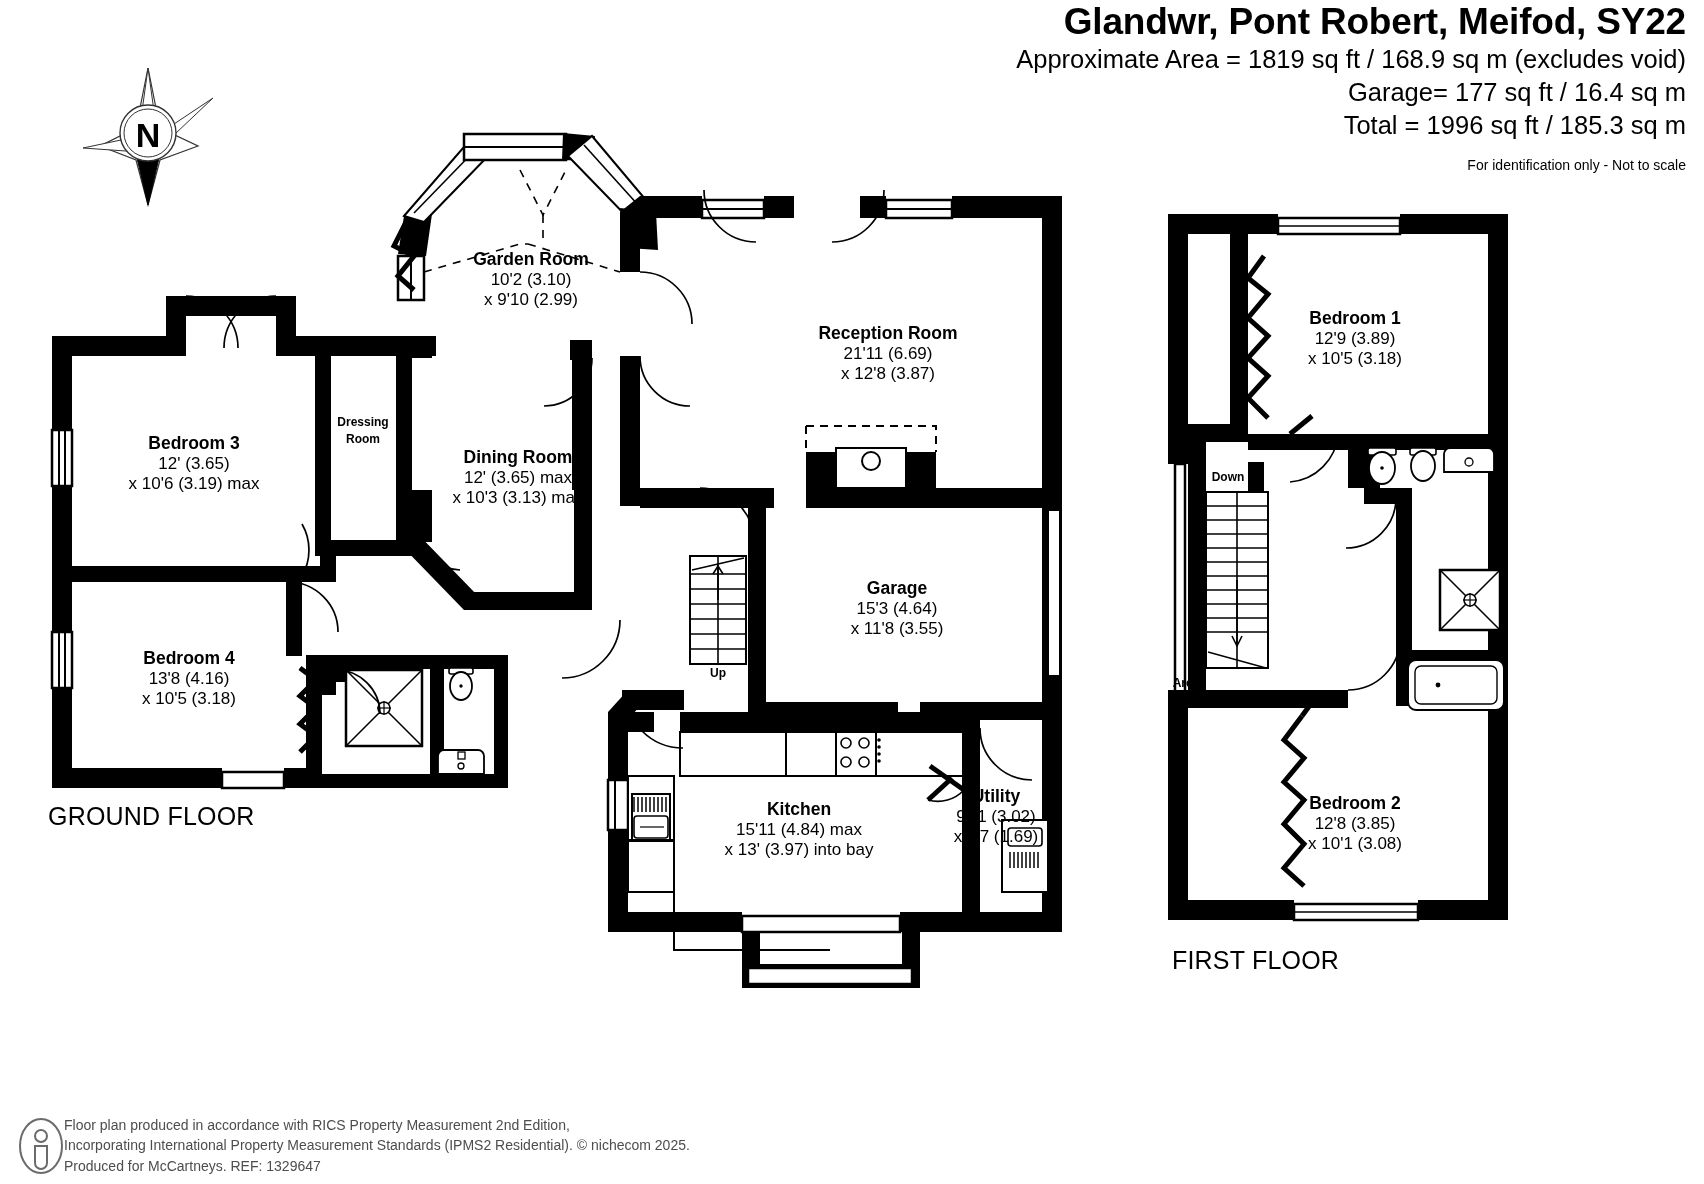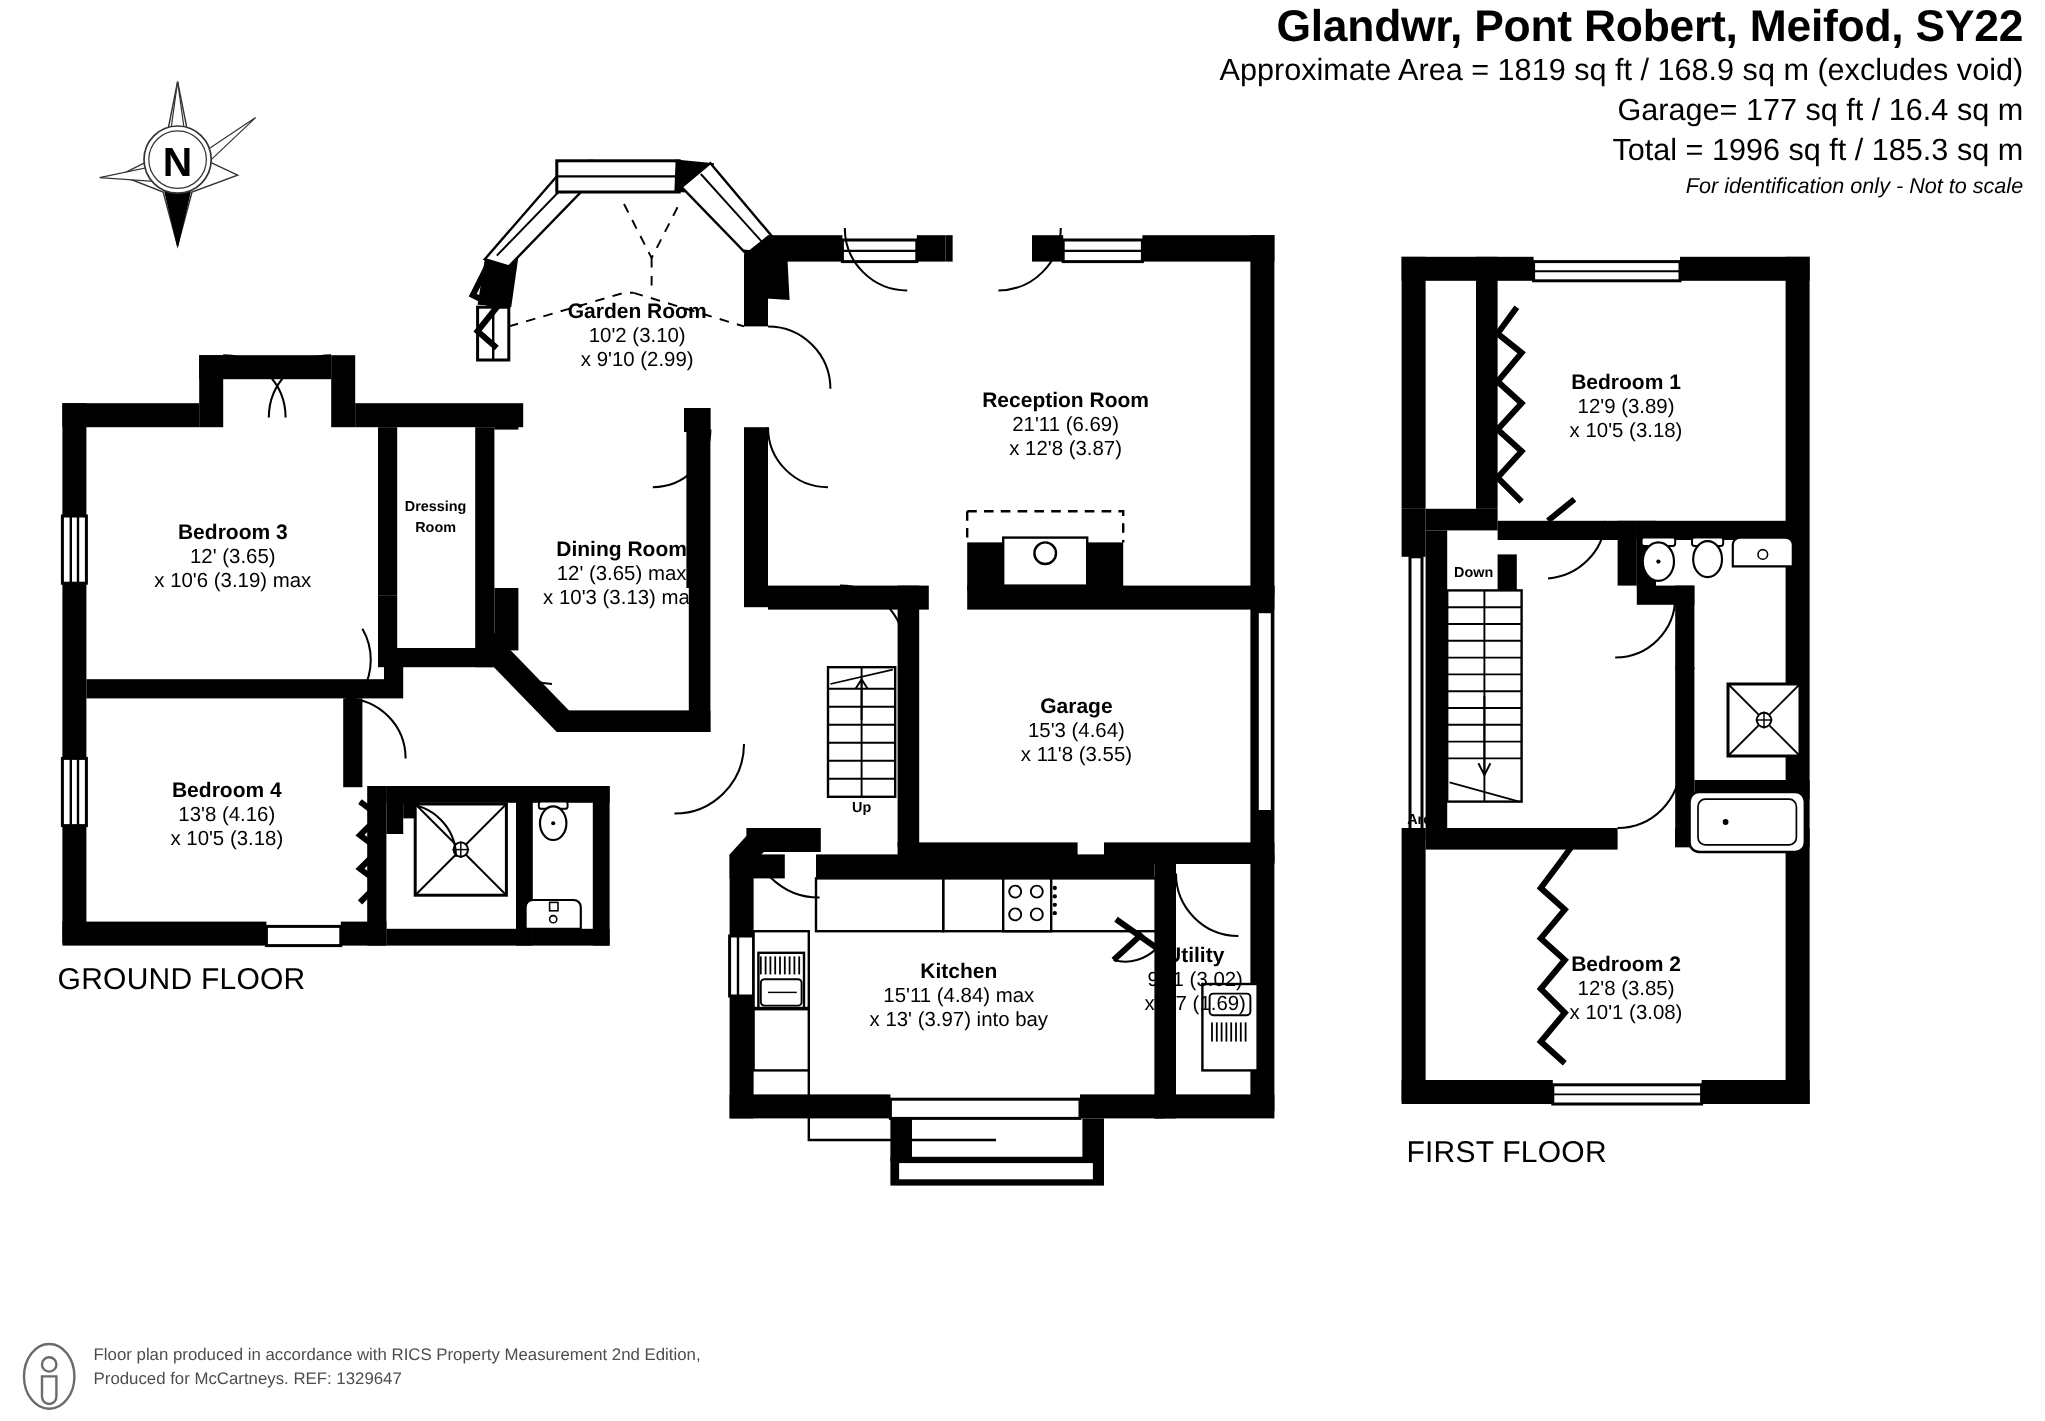--- a/index.html
+++ b/index.html
@@ -37,11 +37,10 @@
     white-space: nowrap;
   }
   .note {
-    font-size: 18px;
+    font-size: 14px;
     line-height: 1.3;
-    margin-top: 2px;
+    margin-top: 14px;
     white-space: nowrap;
-    font-style: italic;
   }
 
   

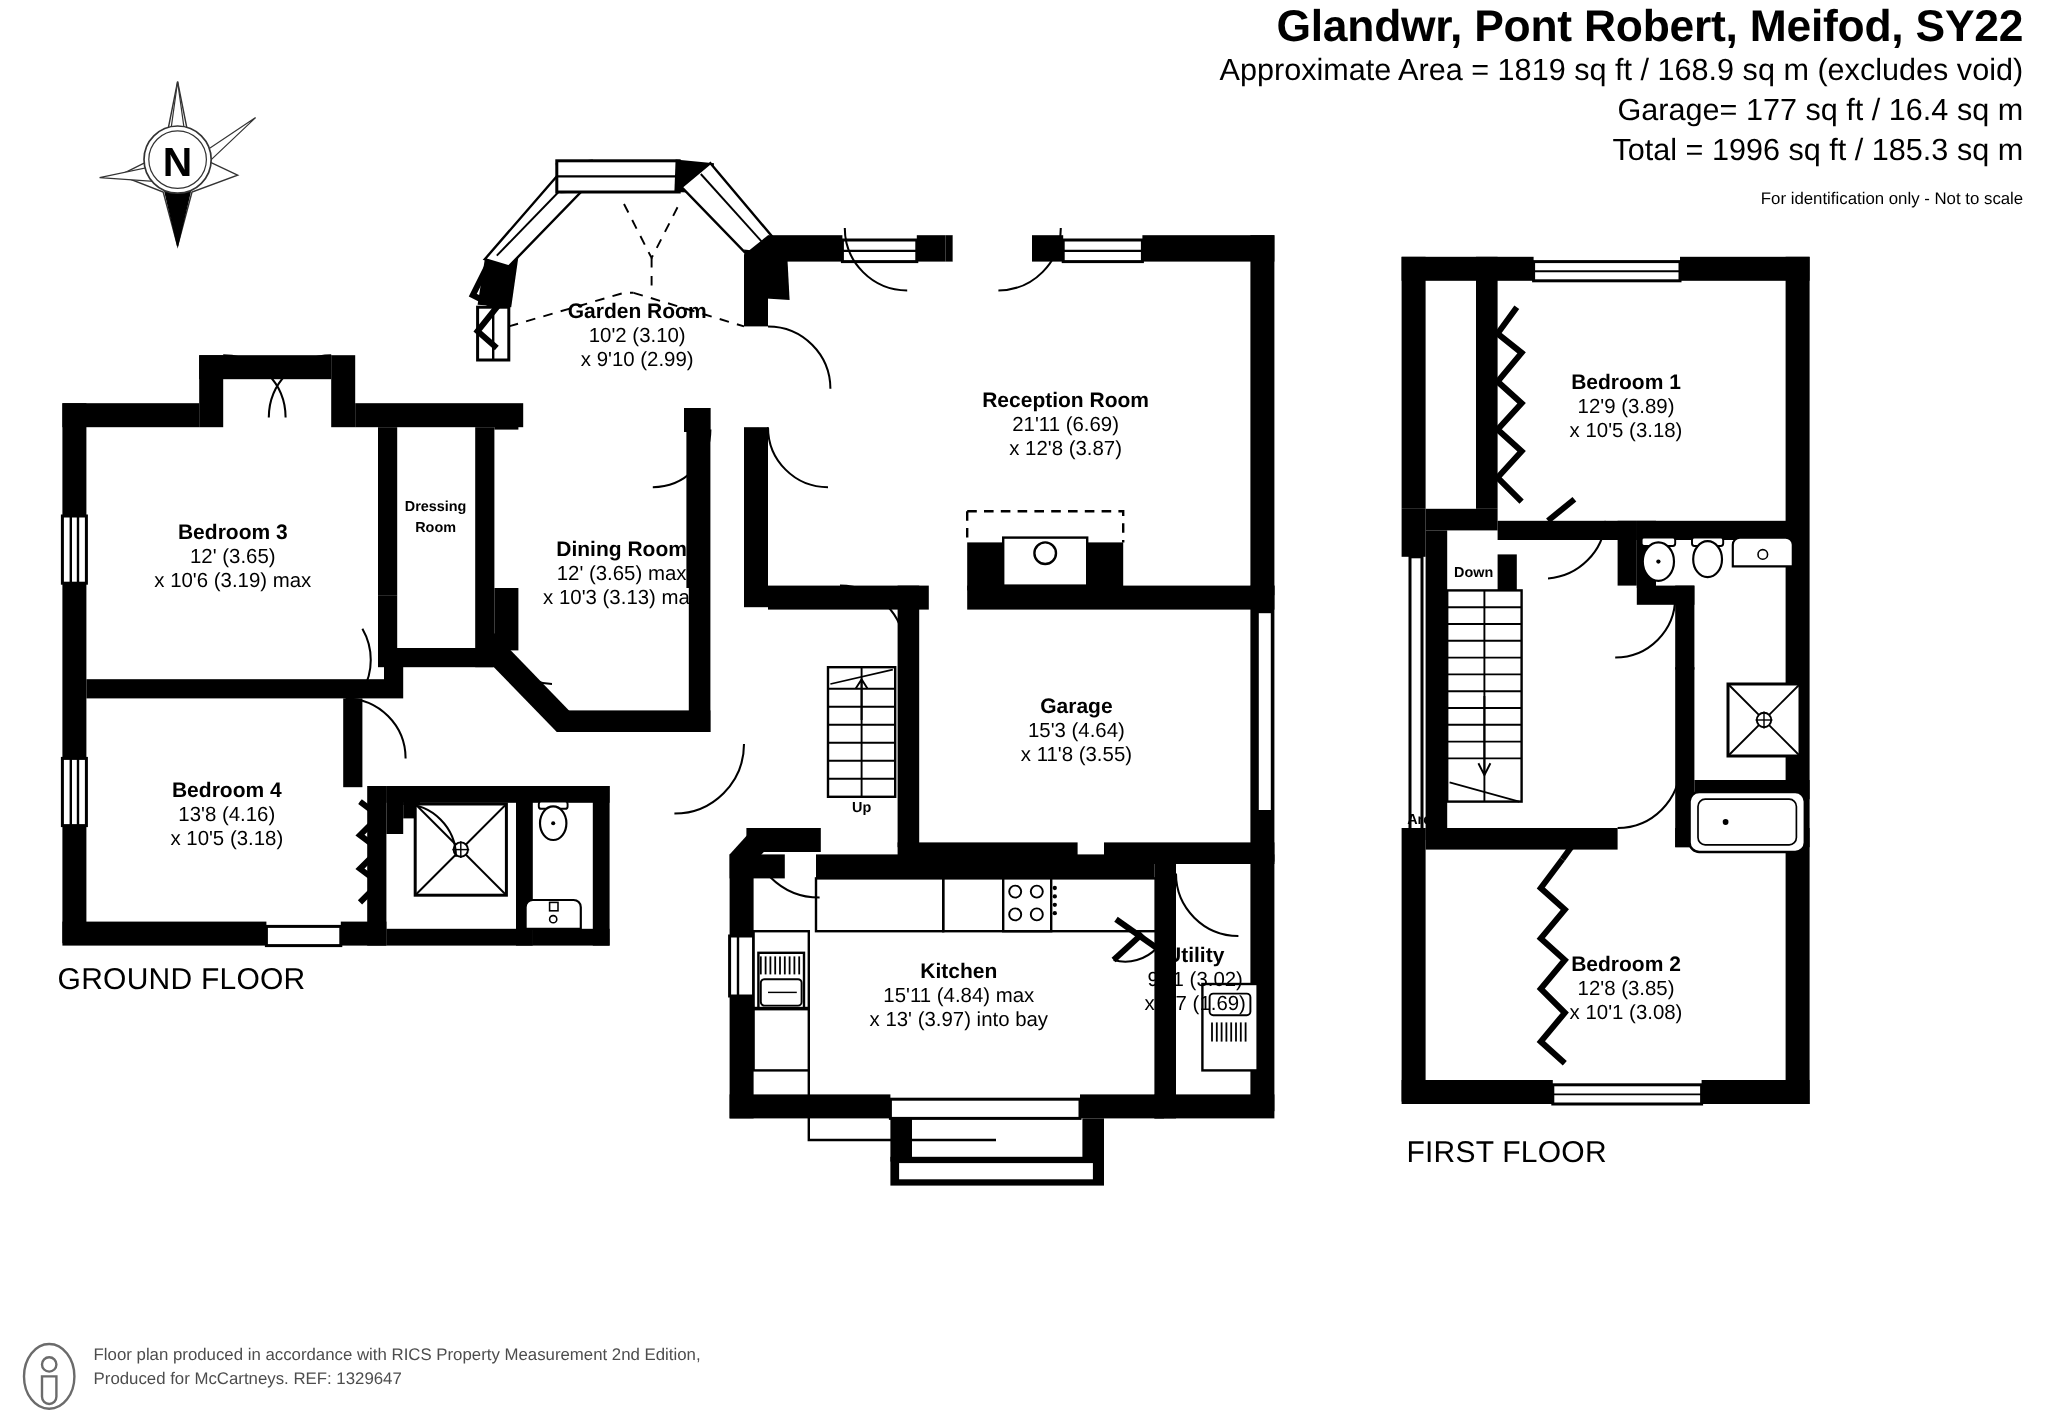--- a/index.html
+++ b/index.html
@@ -87,8 +87,7 @@
     left: 18px;
     bottom: 8px;
     display: flex;
-    align-items: flex-start;
-    gap: 14px;
+    align-items: center;
   }
   .footer-text {
     font-size: 14px;

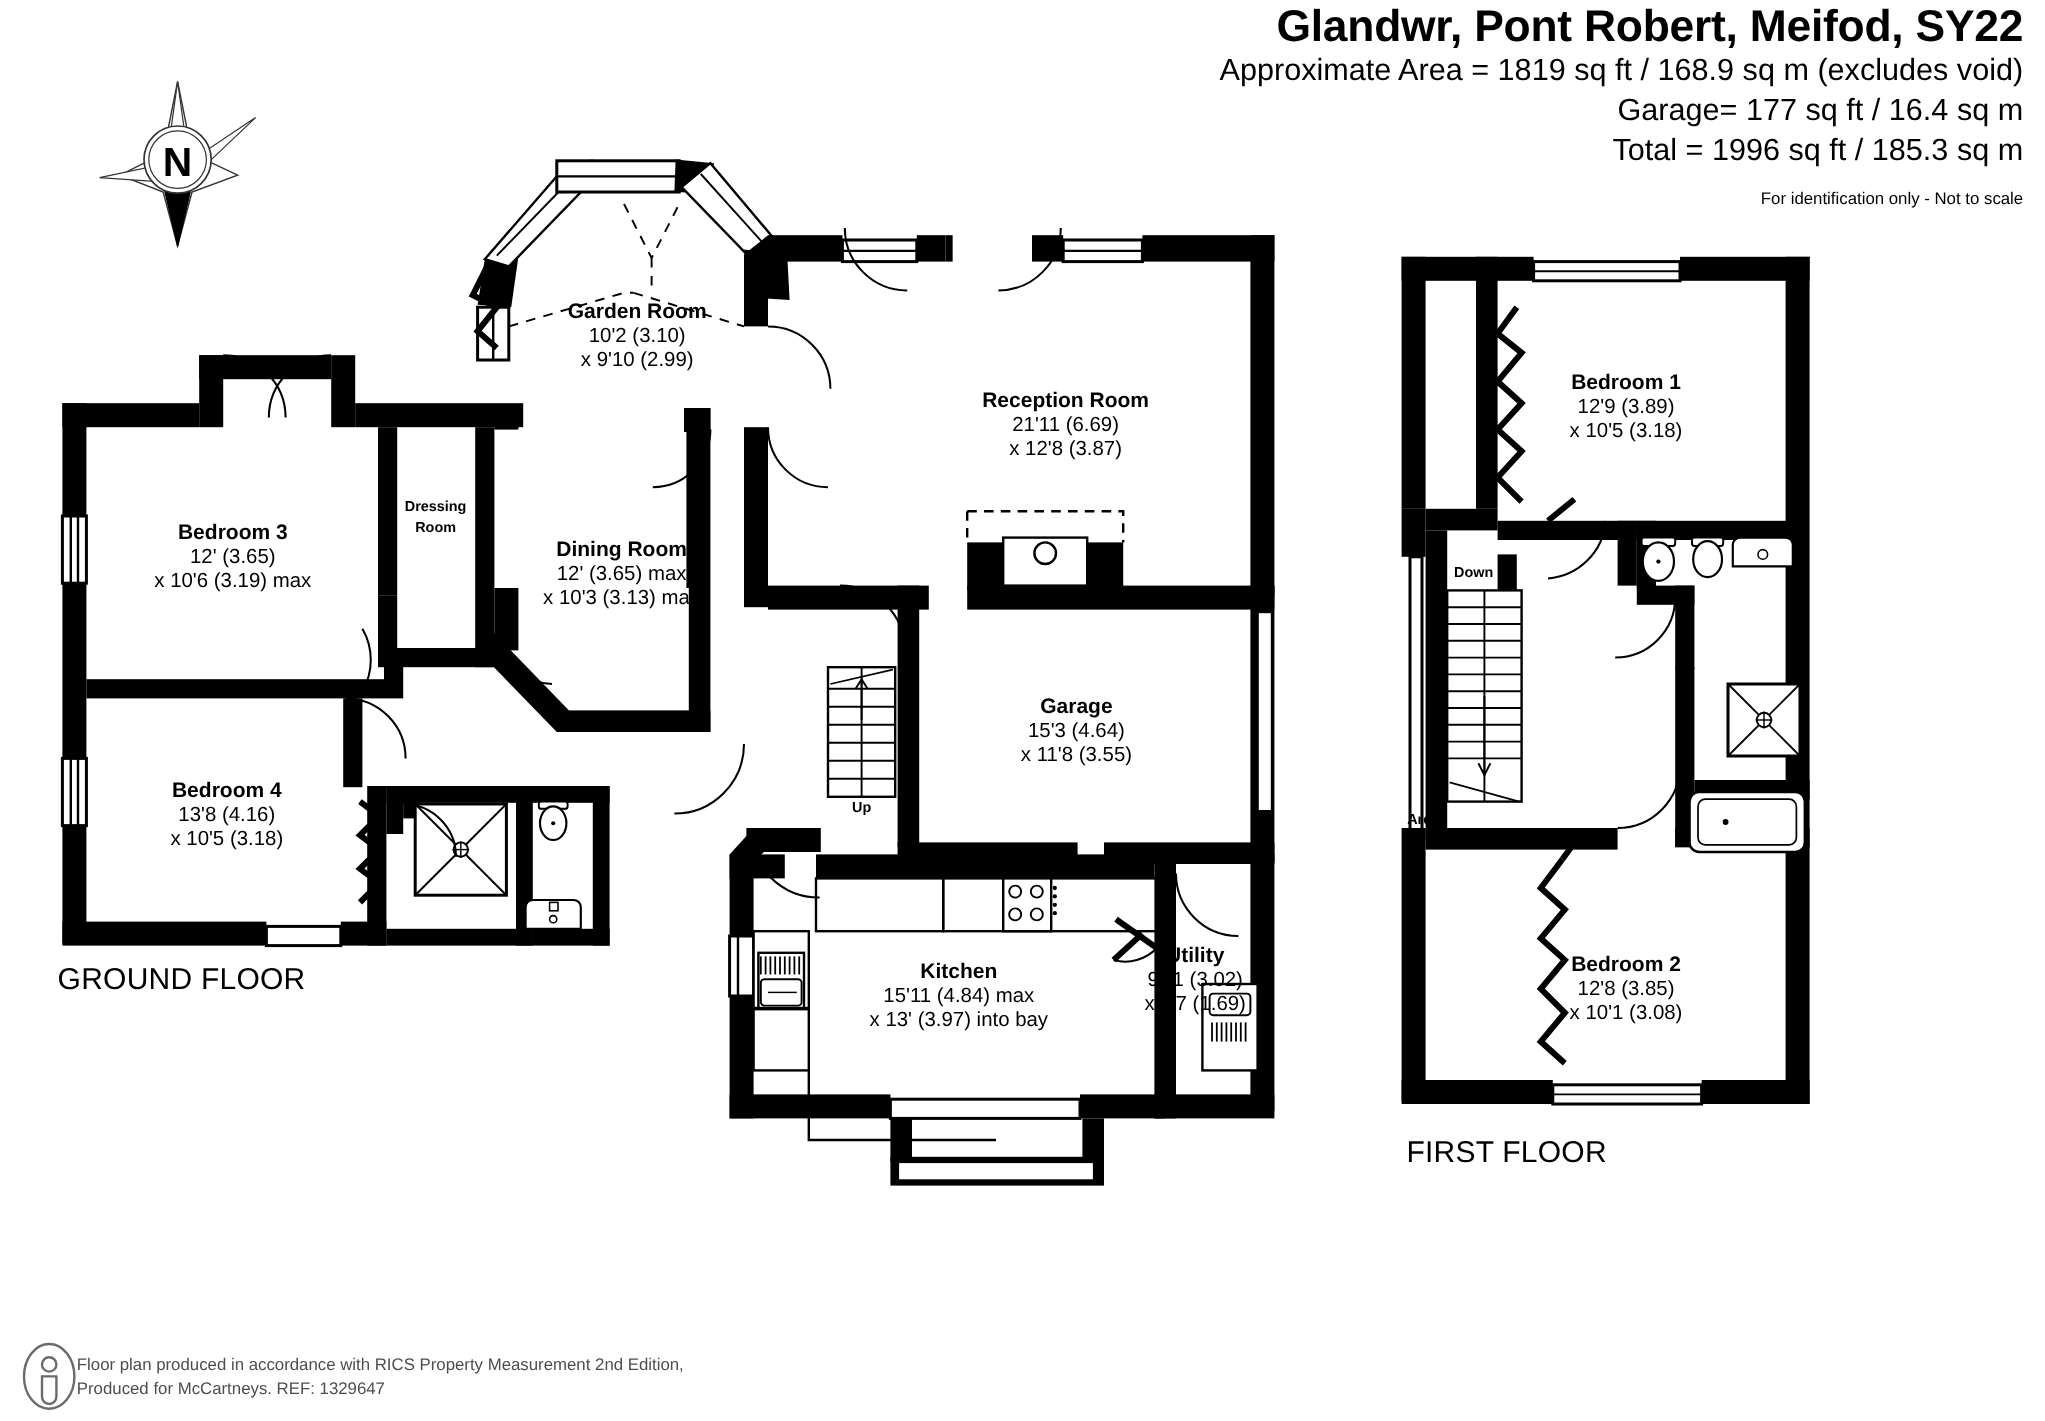--- a/index.html
+++ b/index.html
@@ -527,6 +527,7 @@
     </svg>
     <div class="footer-text">
       <span>Floor plan produced in accordance with RICS Property Measurement 2nd Edition,</span>
+      <span>Incorporating International Property Measurement Standards (IPMS2 Residential).   © nichecom 2025.</span>
       <span>Produced for McCartneys.   REF: 1329647</span>
     </div>
   </div>

